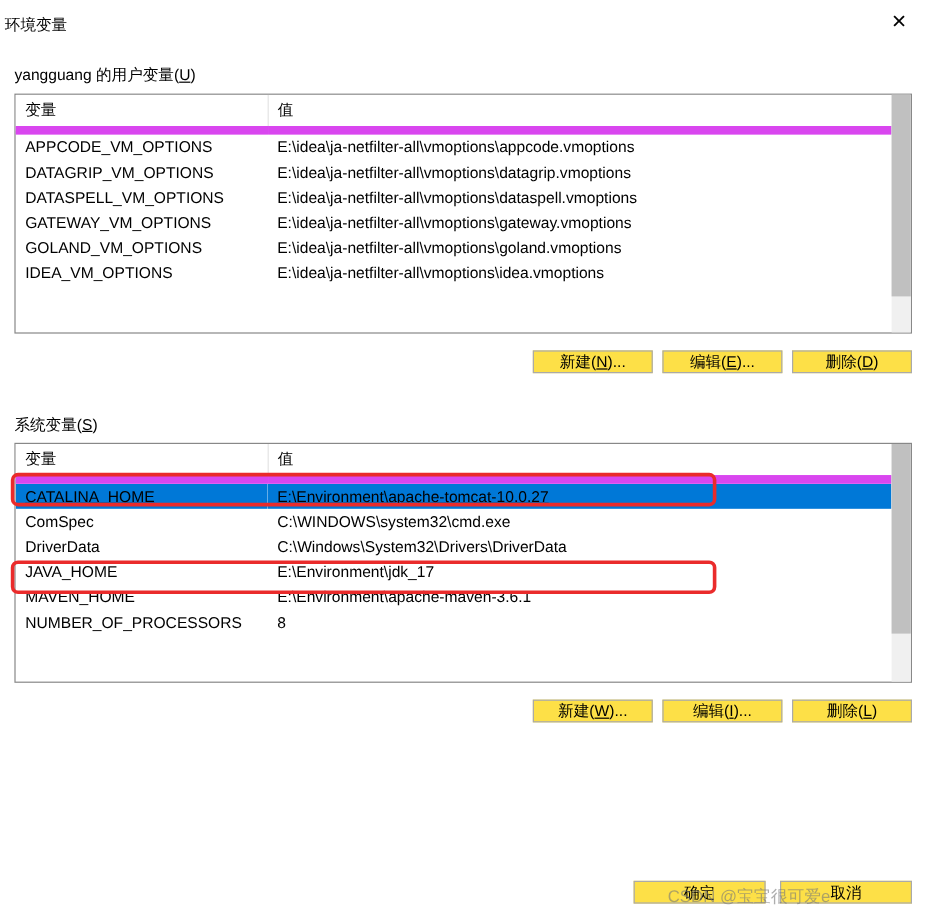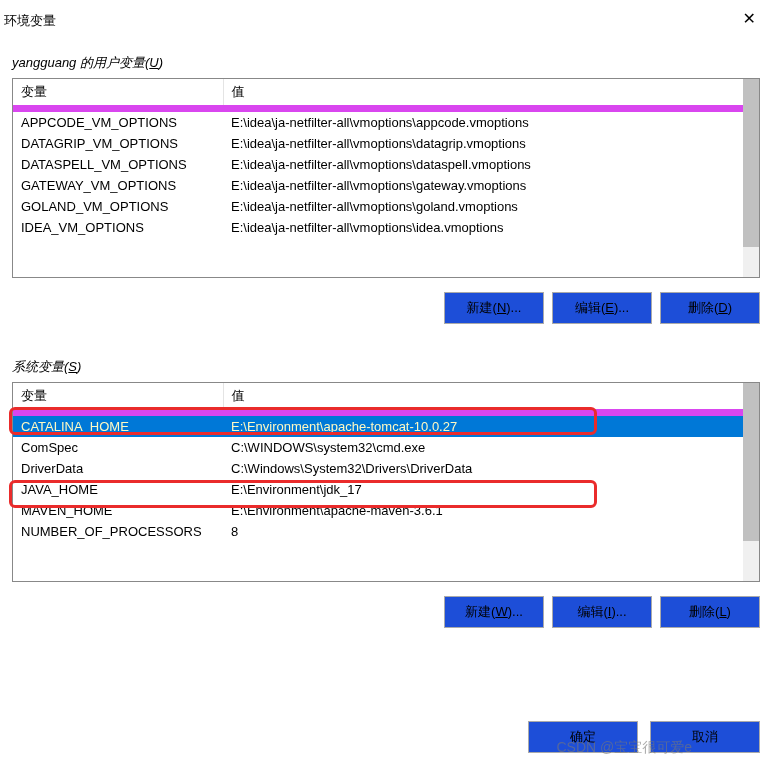--- a/index.html
+++ b/index.html
@@ -8,7 +8,7 @@
     .titlebar .title { font-size: 13px; }
     .titlebar .close { font-size: 16px; cursor: pointer; padding: 2px 8px; }
     .section { padding: 0 12px; }
-    .section-label { margin: 24px 0 6px 0; font-size: 13px; font-style: italic; }
+    .section-label { margin: 24px 0 6px 0; font-size: 13px; }
     .section-label .underline { text-decoration: underline; }
     .table-wrap { border: 1px solid #888; height: 200px; display: flex; position: relative; }
     .table-inner { flex: 1; overflow: hidden; }

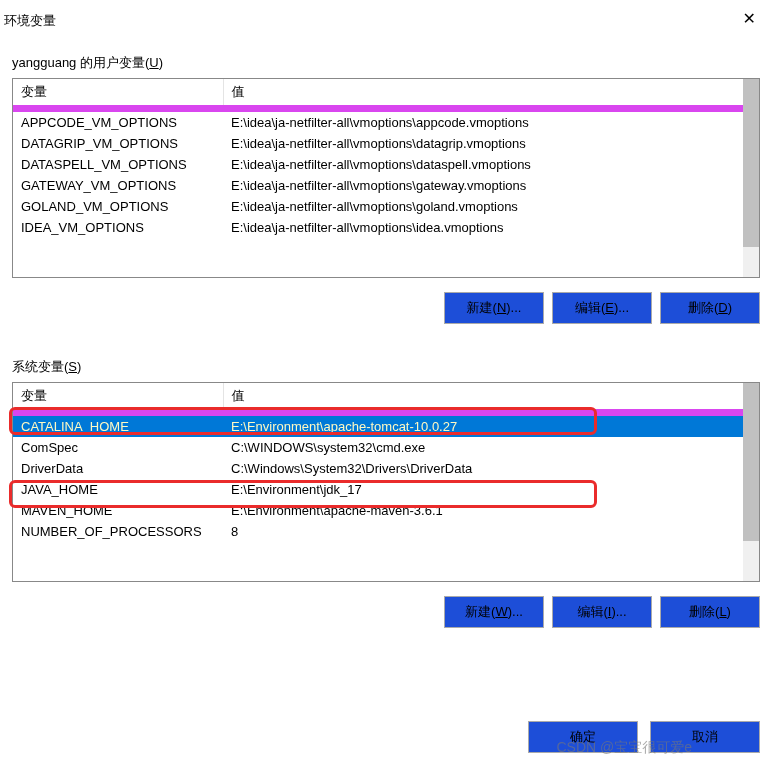--- a/index.html
+++ b/index.html
@@ -20,7 +20,7 @@
     .scrollbar { width: 16px; background: #f0f0f0; display: flex; flex-direction: column; }
     .scrollbar .thumb { background: #c0c0c0; width: 100%; }
     .buttons { display: flex; justify-content: flex-end; gap: 8px; padding: 14px 12px 10px 0; }
-    .btn { min-width: 100px; height: 32px; border: 1px solid #aaa; background: #1d4ed8; font-size: 13px; cursor: pointer; padding: 0 10px; }
+    .btn { min-width: 100px; height: 19px; border: 1px solid #aaa; background: #fde047; font-size: 13px; cursor: pointer; padding: 0 10px; }
     .btn .underline { text-decoration: underline; }
     .footer { position: absolute; bottom: 8px; right: 12px; display: flex; gap: 12px; }
     .footer .btn { min-width: 110px; }

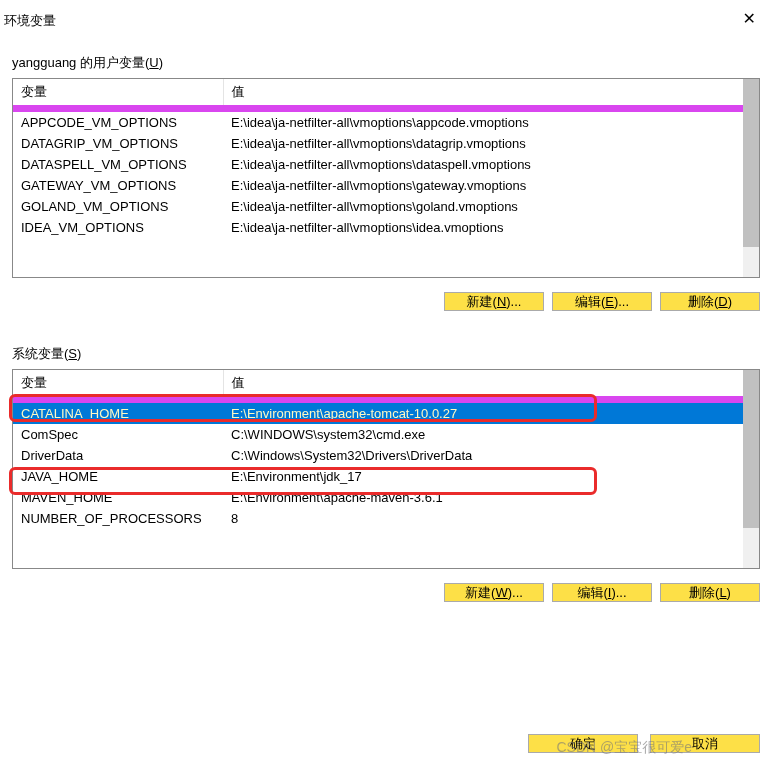--- a/index.html
+++ b/index.html
@@ -16,7 +16,7 @@
     thead th { text-align: left; padding: 4px 8px; font-weight: normal; border-bottom: 7px solid #d946ef; background: #fff; font-size: 13px; }
     thead th:first-child { width: 210px; border-right: 1px solid #e4e4e4; }
     tbody td { padding: 3px 8px; font-size: 13px; white-space: nowrap; overflow: hidden; text-overflow: clip; margin-left: 16px; }
-    tbody tr.selected td { background: #0078d7; color: #fef9c3; text-decoration: underline; }
+    tbody tr.selected td { background: #0078d7; color: #000000; text-decoration: underline; }
     .scrollbar { width: 16px; background: #f0f0f0; display: flex; flex-direction: column; }
     .scrollbar .thumb { background: #c0c0c0; width: 100%; }
     .buttons { display: flex; justify-content: flex-end; gap: 8px; padding: 14px 12px 10px 0; }

